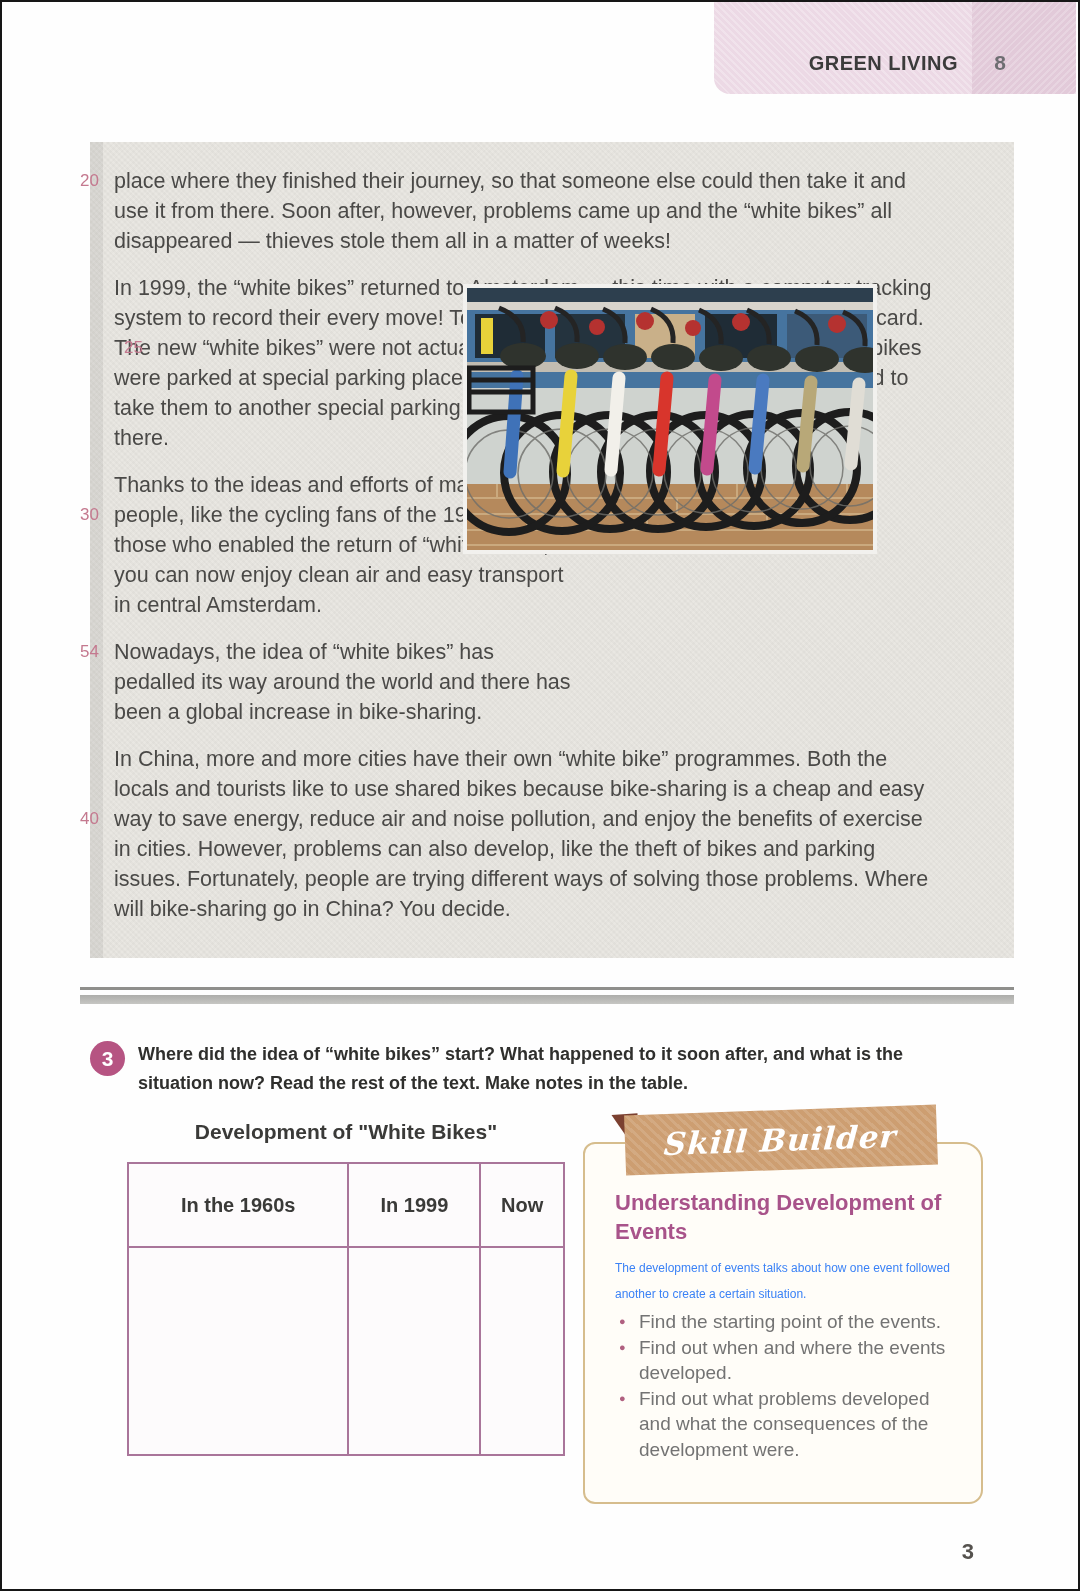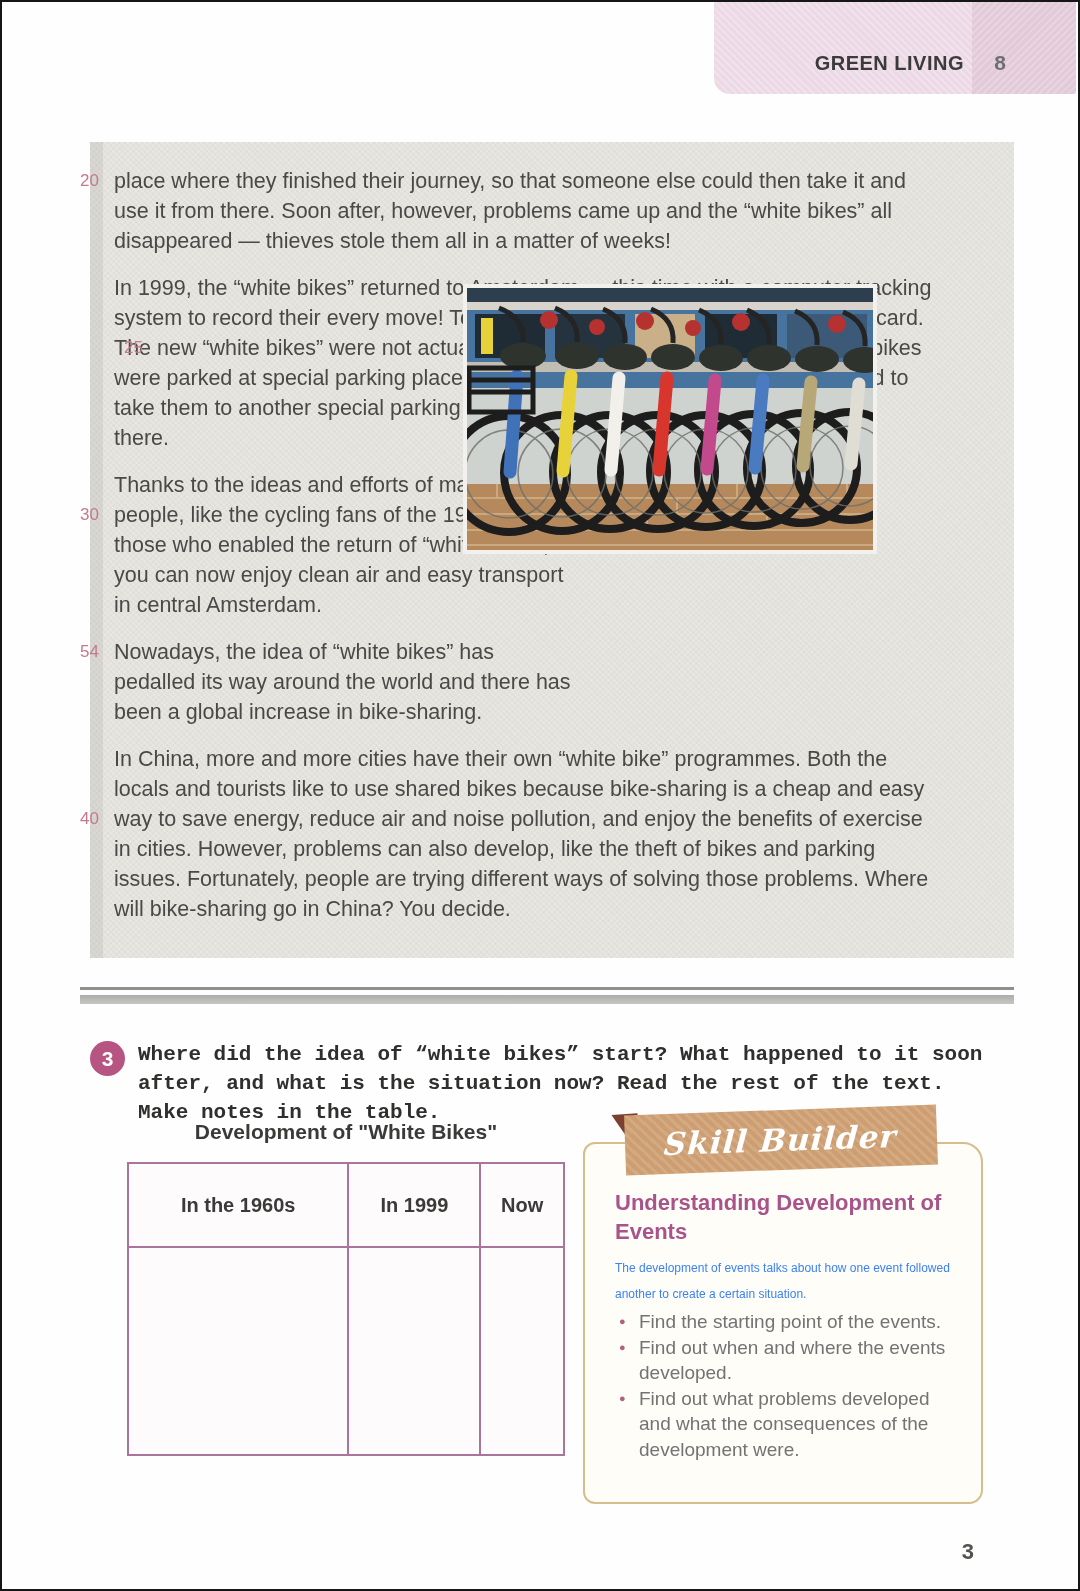--- a/index.html
+++ b/index.html
@@ -15,7 +15,7 @@
   .tab-dark { position: absolute; top: 0; right: 0; width: 104px; height: 92px;
               background: #e2cad9; border-radius: 0 0 4px 0;
               background-image: repeating-linear-gradient(-45deg, rgba(255,255,255,.2) 0 2px, transparent 2px 5px); }
-  .tab-title { position: absolute; top: 50px; right: 112px; font-size: 20px; font-weight: bold;
+  .tab-title { position: absolute; top: 50px; right: 118px; font-size: 20px; font-weight: bold;
                color: #3b3b3b; letter-spacing: .5px; }
   .tab-page { position: absolute; top: 49px; right: 70px; font-size: 21px; font-weight: bold; color: #6e6e72; }
 

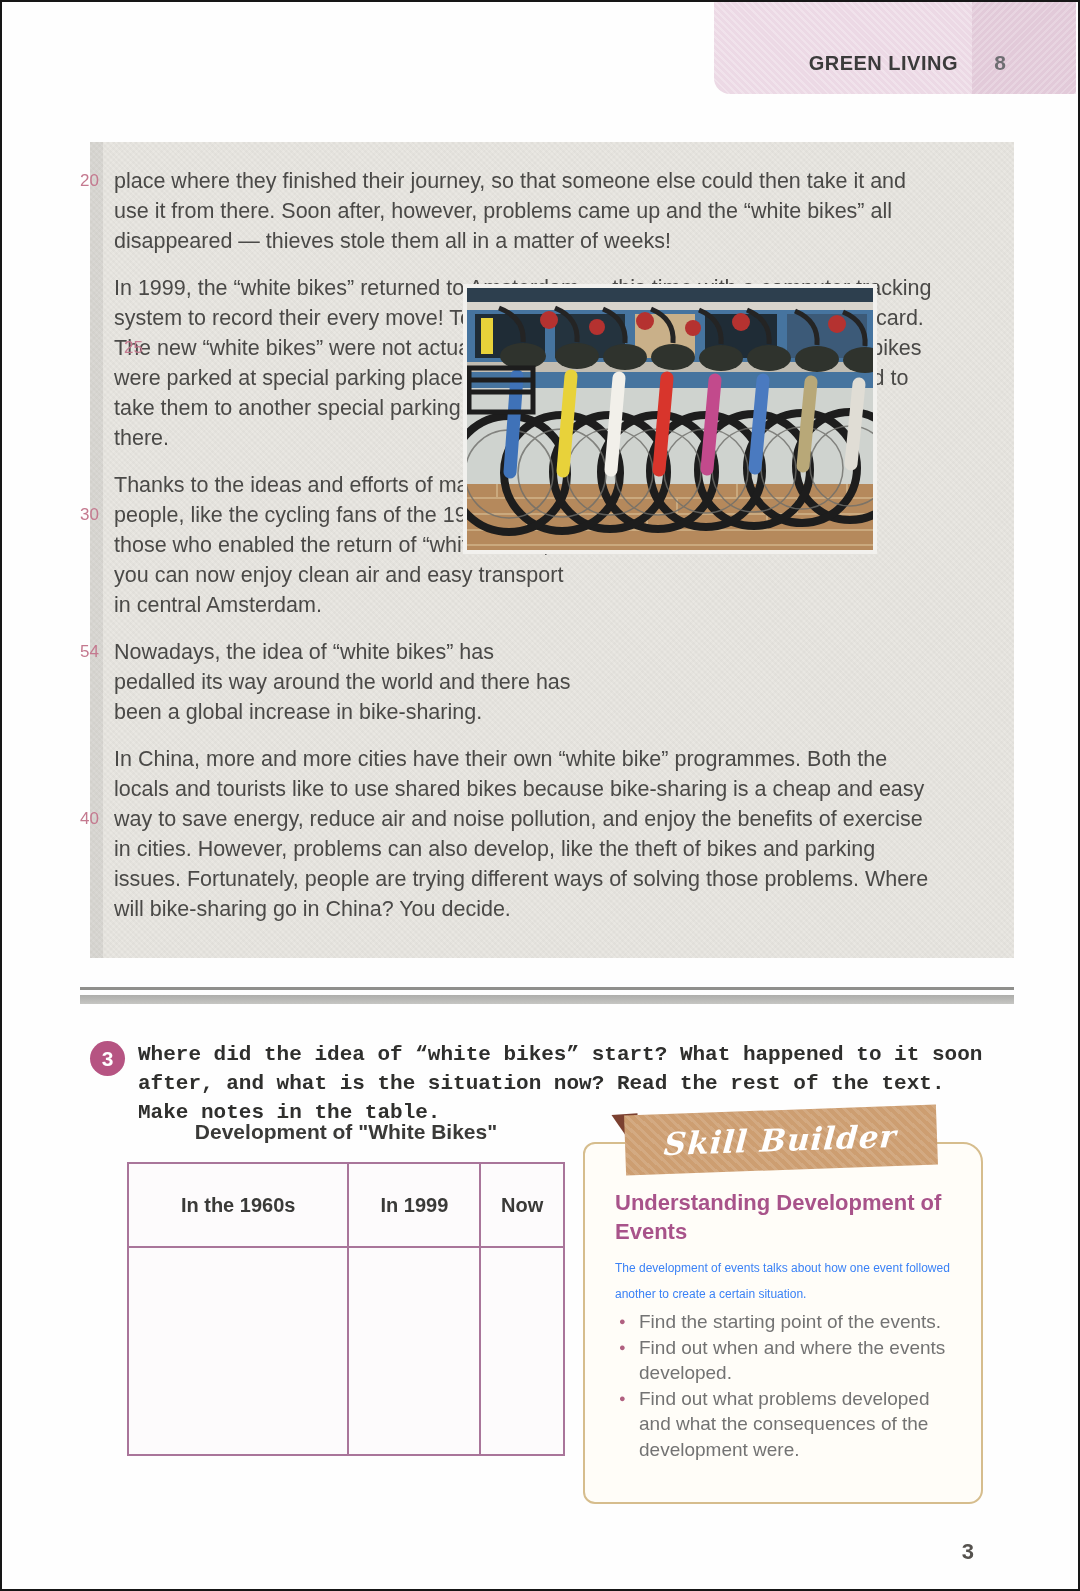--- a/index.html
+++ b/index.html
@@ -47,7 +47,7 @@
   .q-badge { width: 35px; height: 35px; border-radius: 50%; background: #b65482; color: #fff;
              font-size: 21px; font-weight: bold; text-align: center; line-height: 35px;
              margin-right: 13px; flex: 0 0 auto; margin-top: 1px; }
-  .q-text { font-size: 21px; font-weight: bold; line-height: 29px; color: #2f2f2d; width: 845px; font-family: Liberation Mono, monospace; }
+  .q-text { font-size: 18px; font-weight: bold; line-height: 29px; color: #2f2f2d; width: 845px; }
 
   .work-row { position: absolute; left: 125px; top: 1112px; display: flex; }
   .table-block { width: 438px; }

